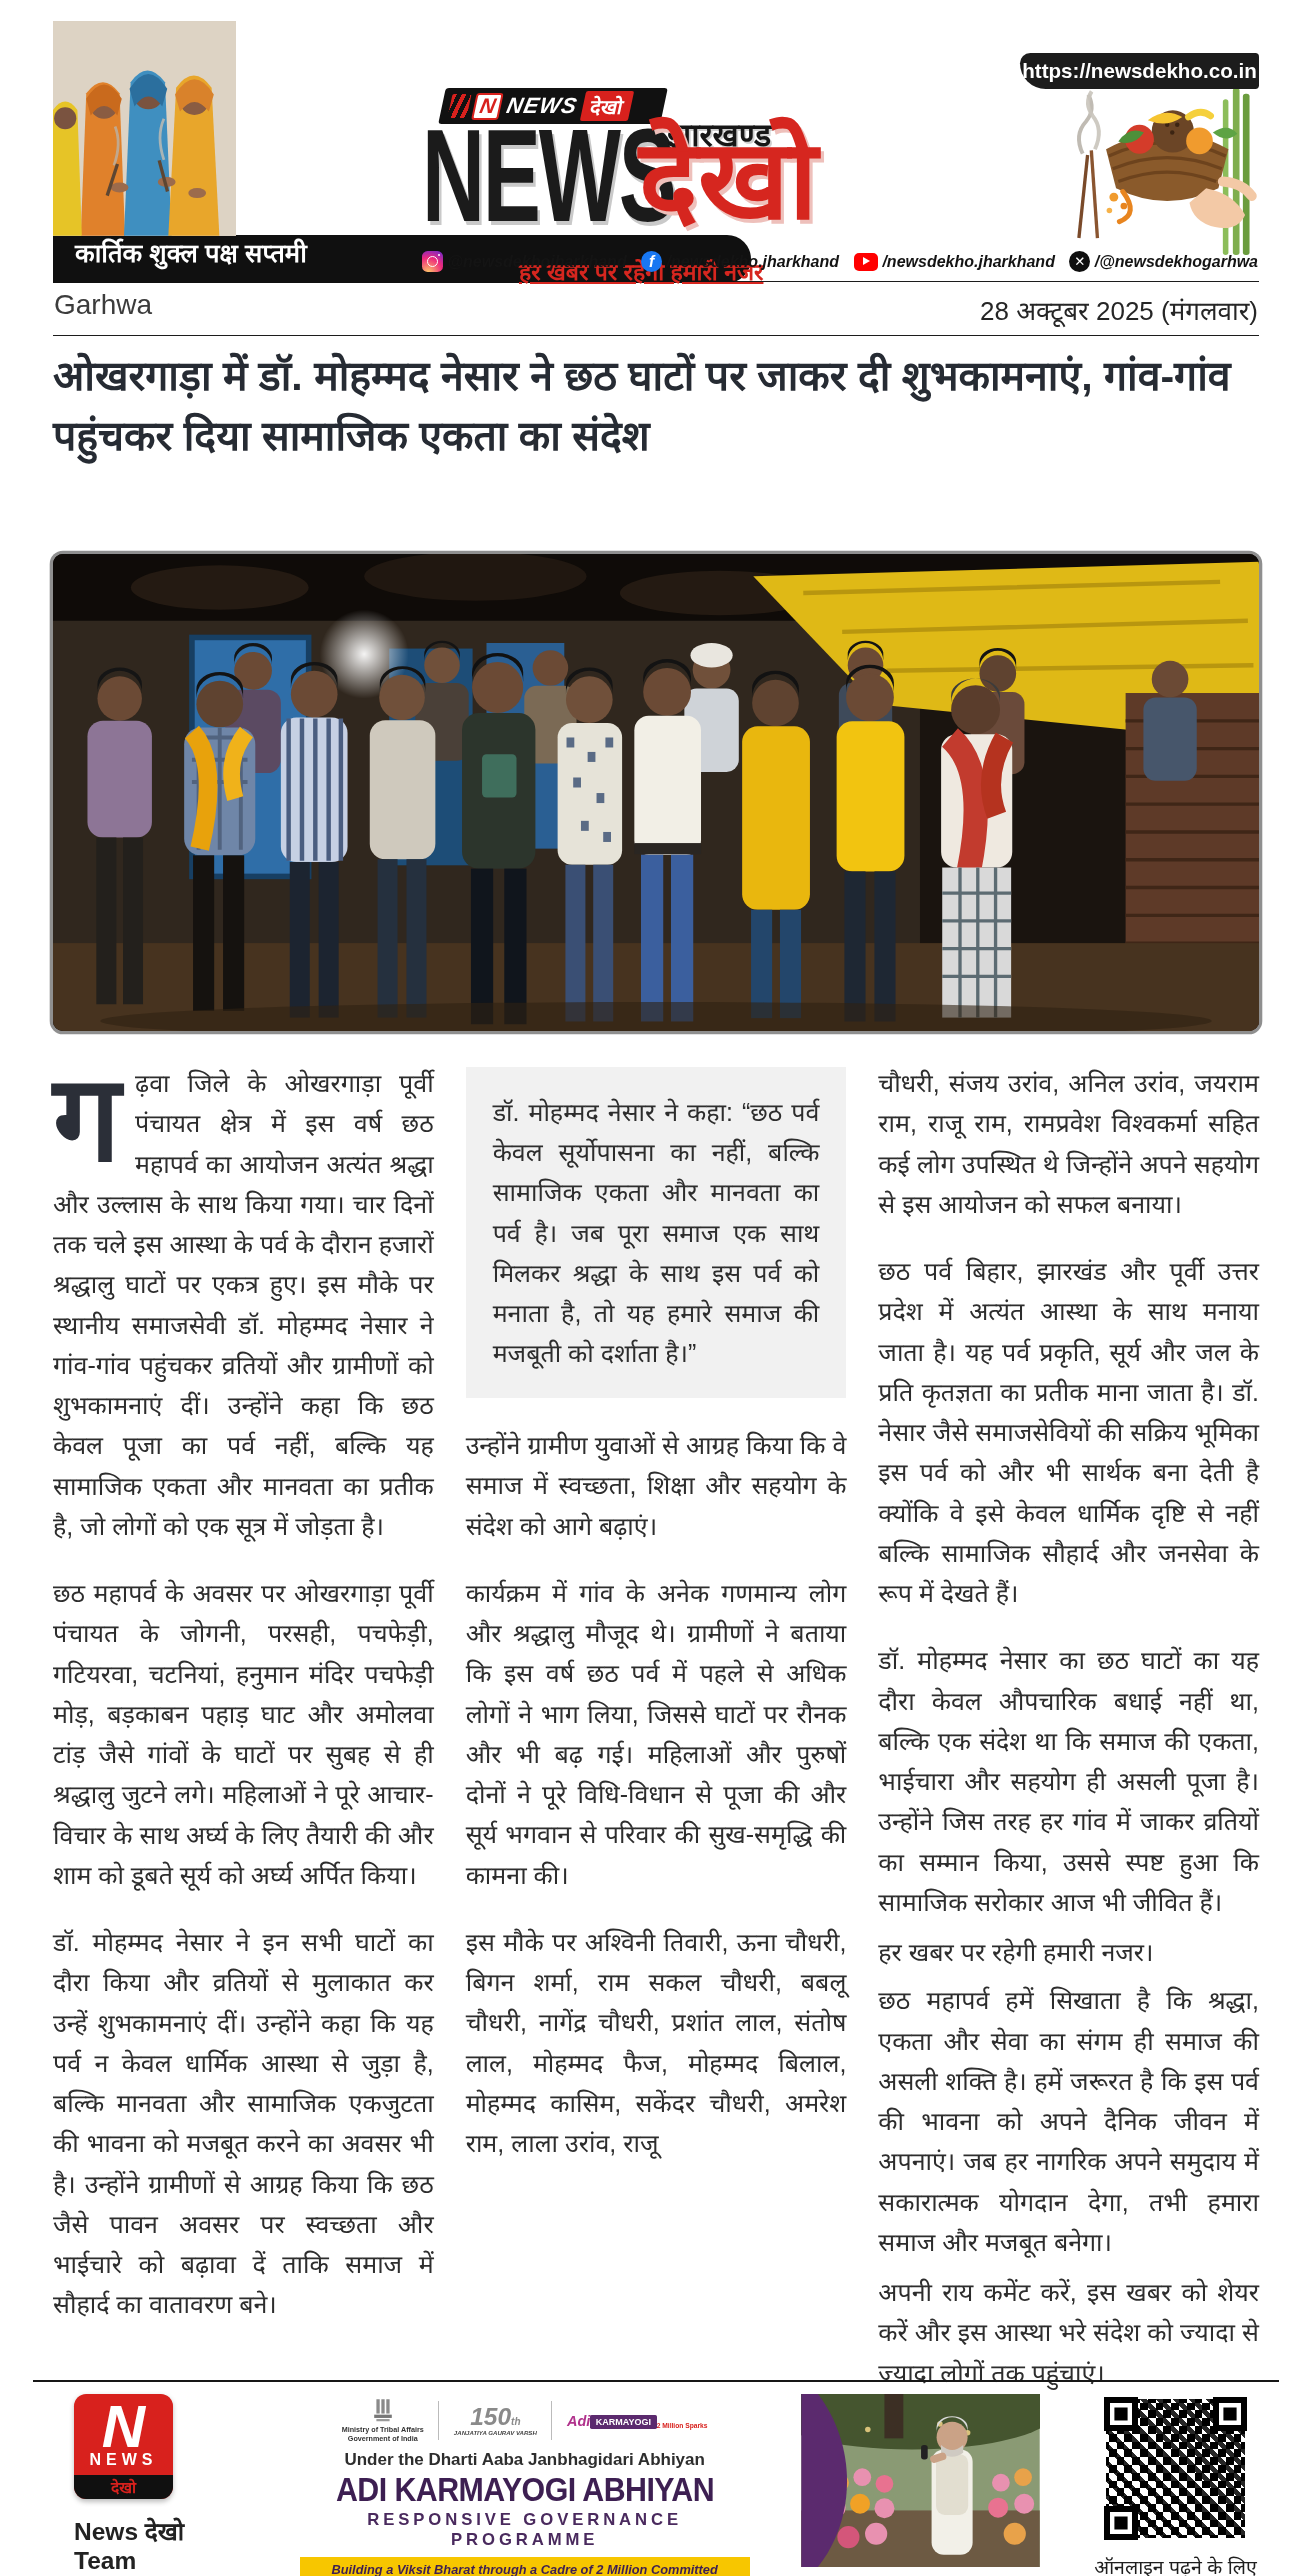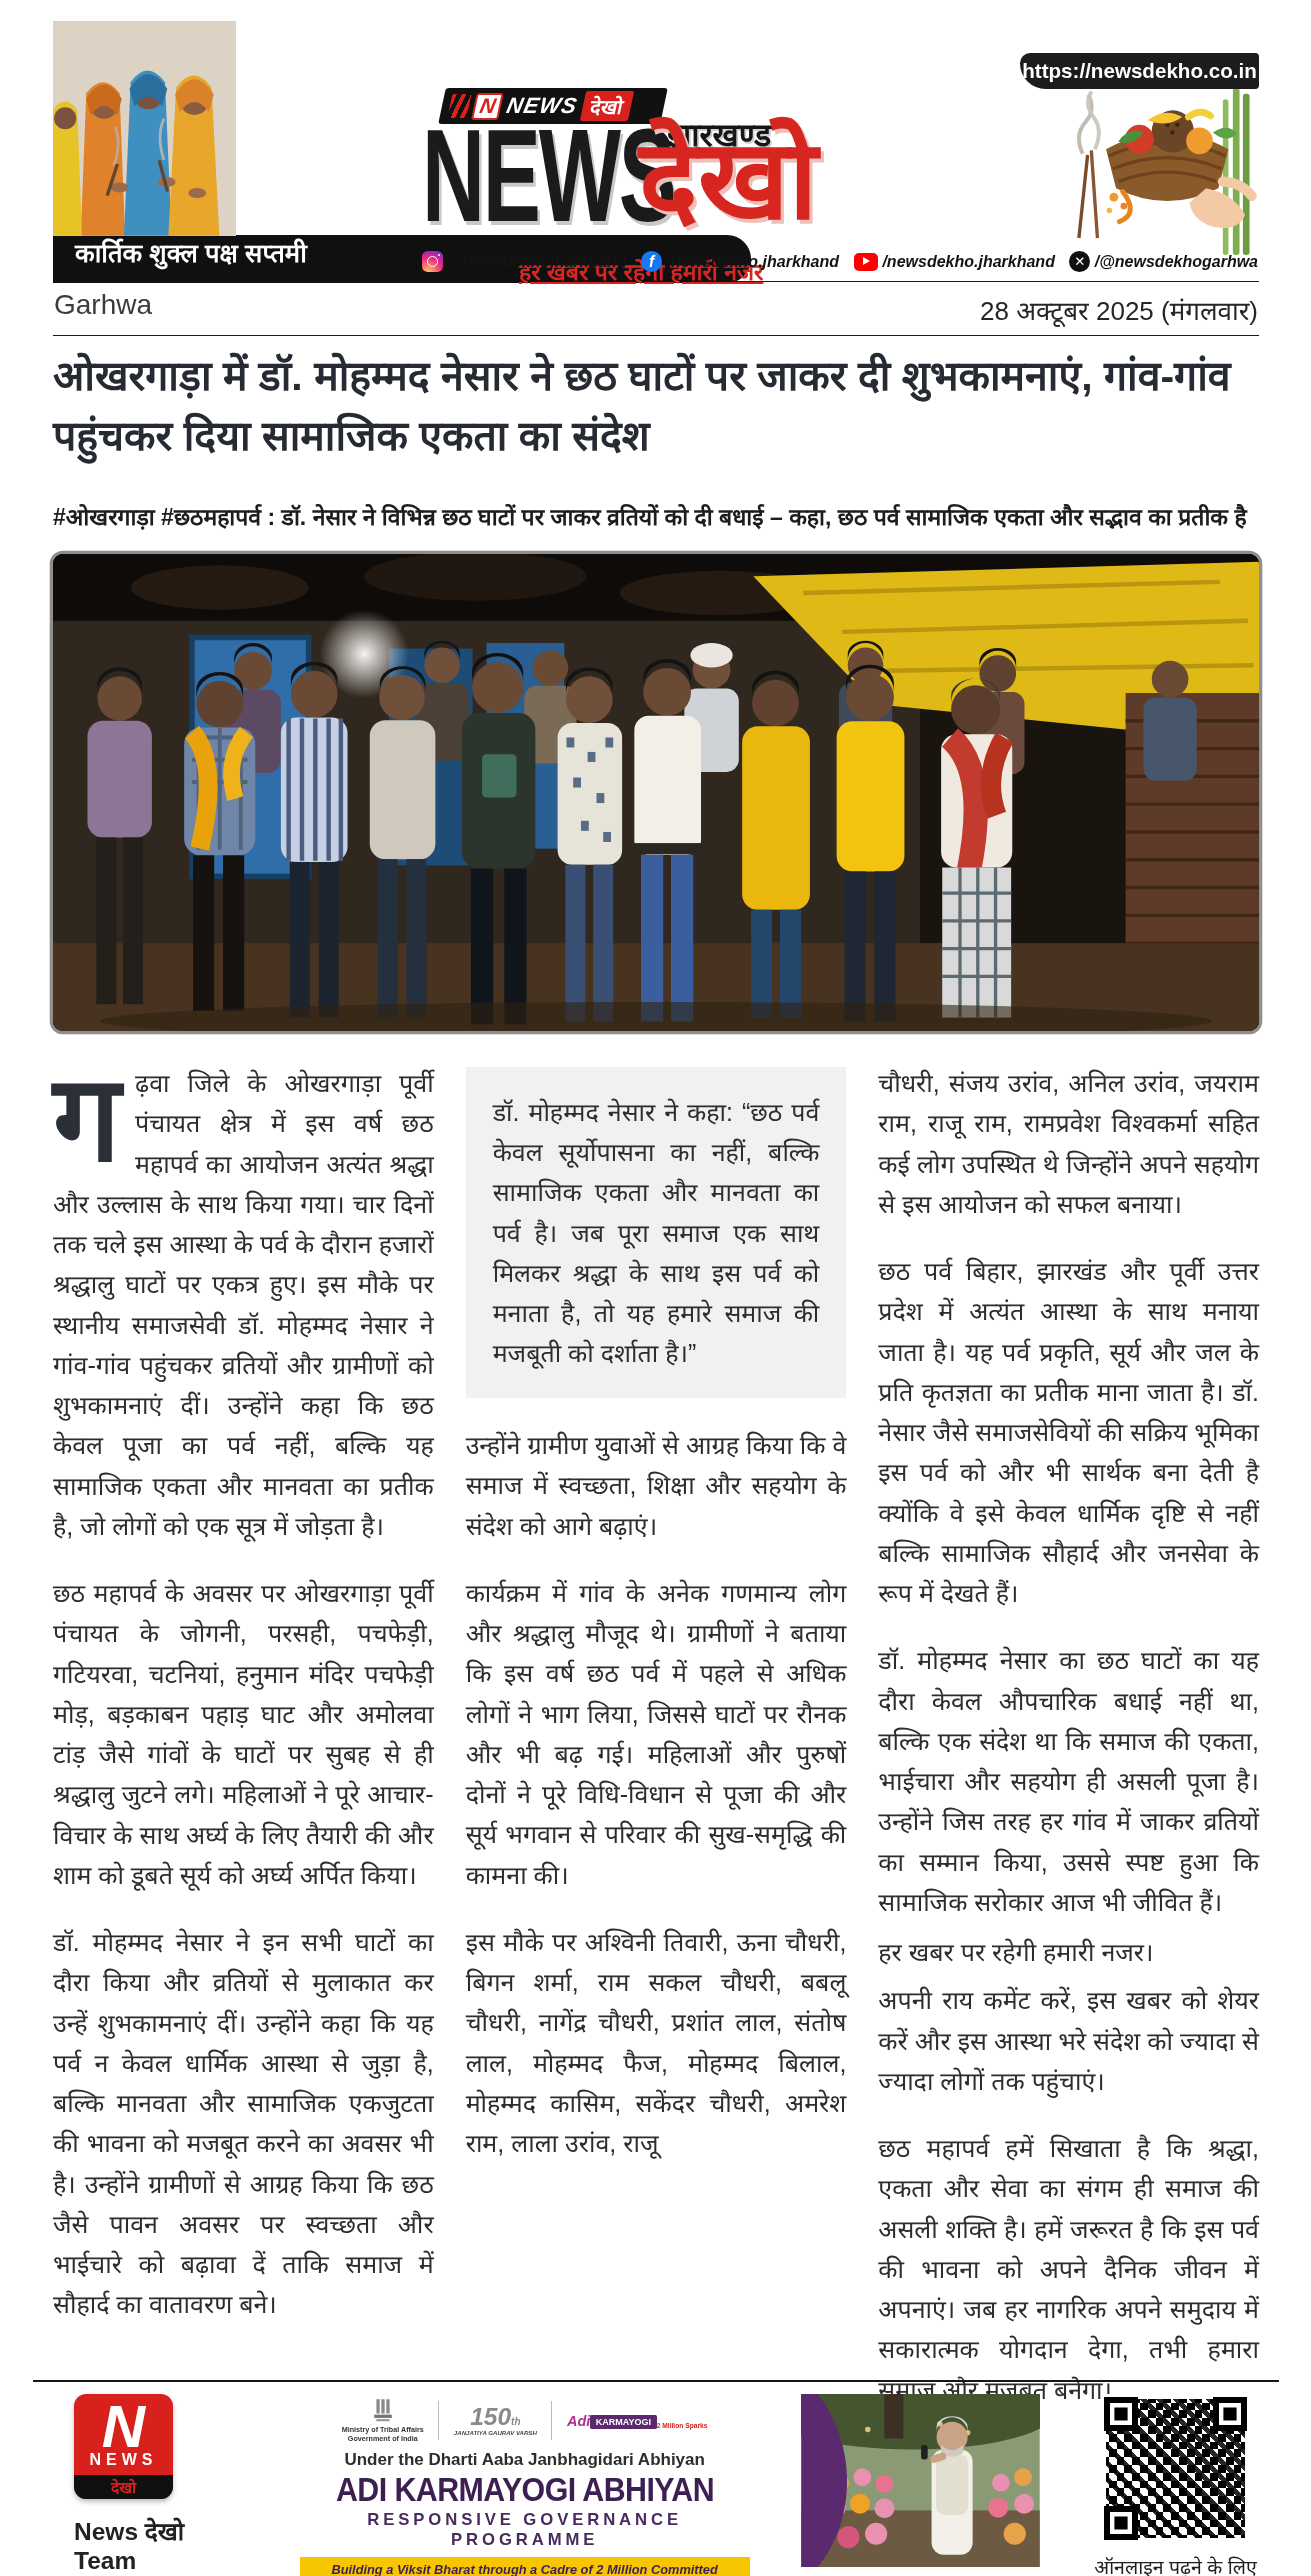--- a/index.html
+++ b/index.html
@@ -207,7 +207,6 @@
   <div class="meta-line-bottom"></div>
 
   <h1 class="headline">ओखरगाड़ा में डॉ. मोहम्मद नेसार ने छठ घाटों पर जाकर दी शुभकामनाएं, गांव-गांव पहुंचकर दिया सामाजिक एकता का संदेश</h1>
-  <div class="subheadline">#ओखरगाड़ा #छठमहापर्व : डॉ. नेसार ने विभिन्न छठ घाटों पर जाकर व्रतियों को दी बधाई – कहा, छठ पर्व सामाजिक एकता और सद्भाव का प्रतीक है</div>
 
   <div class="main-photo">
     <svg width="1206" height="477" viewBox="0 0 2170 858">

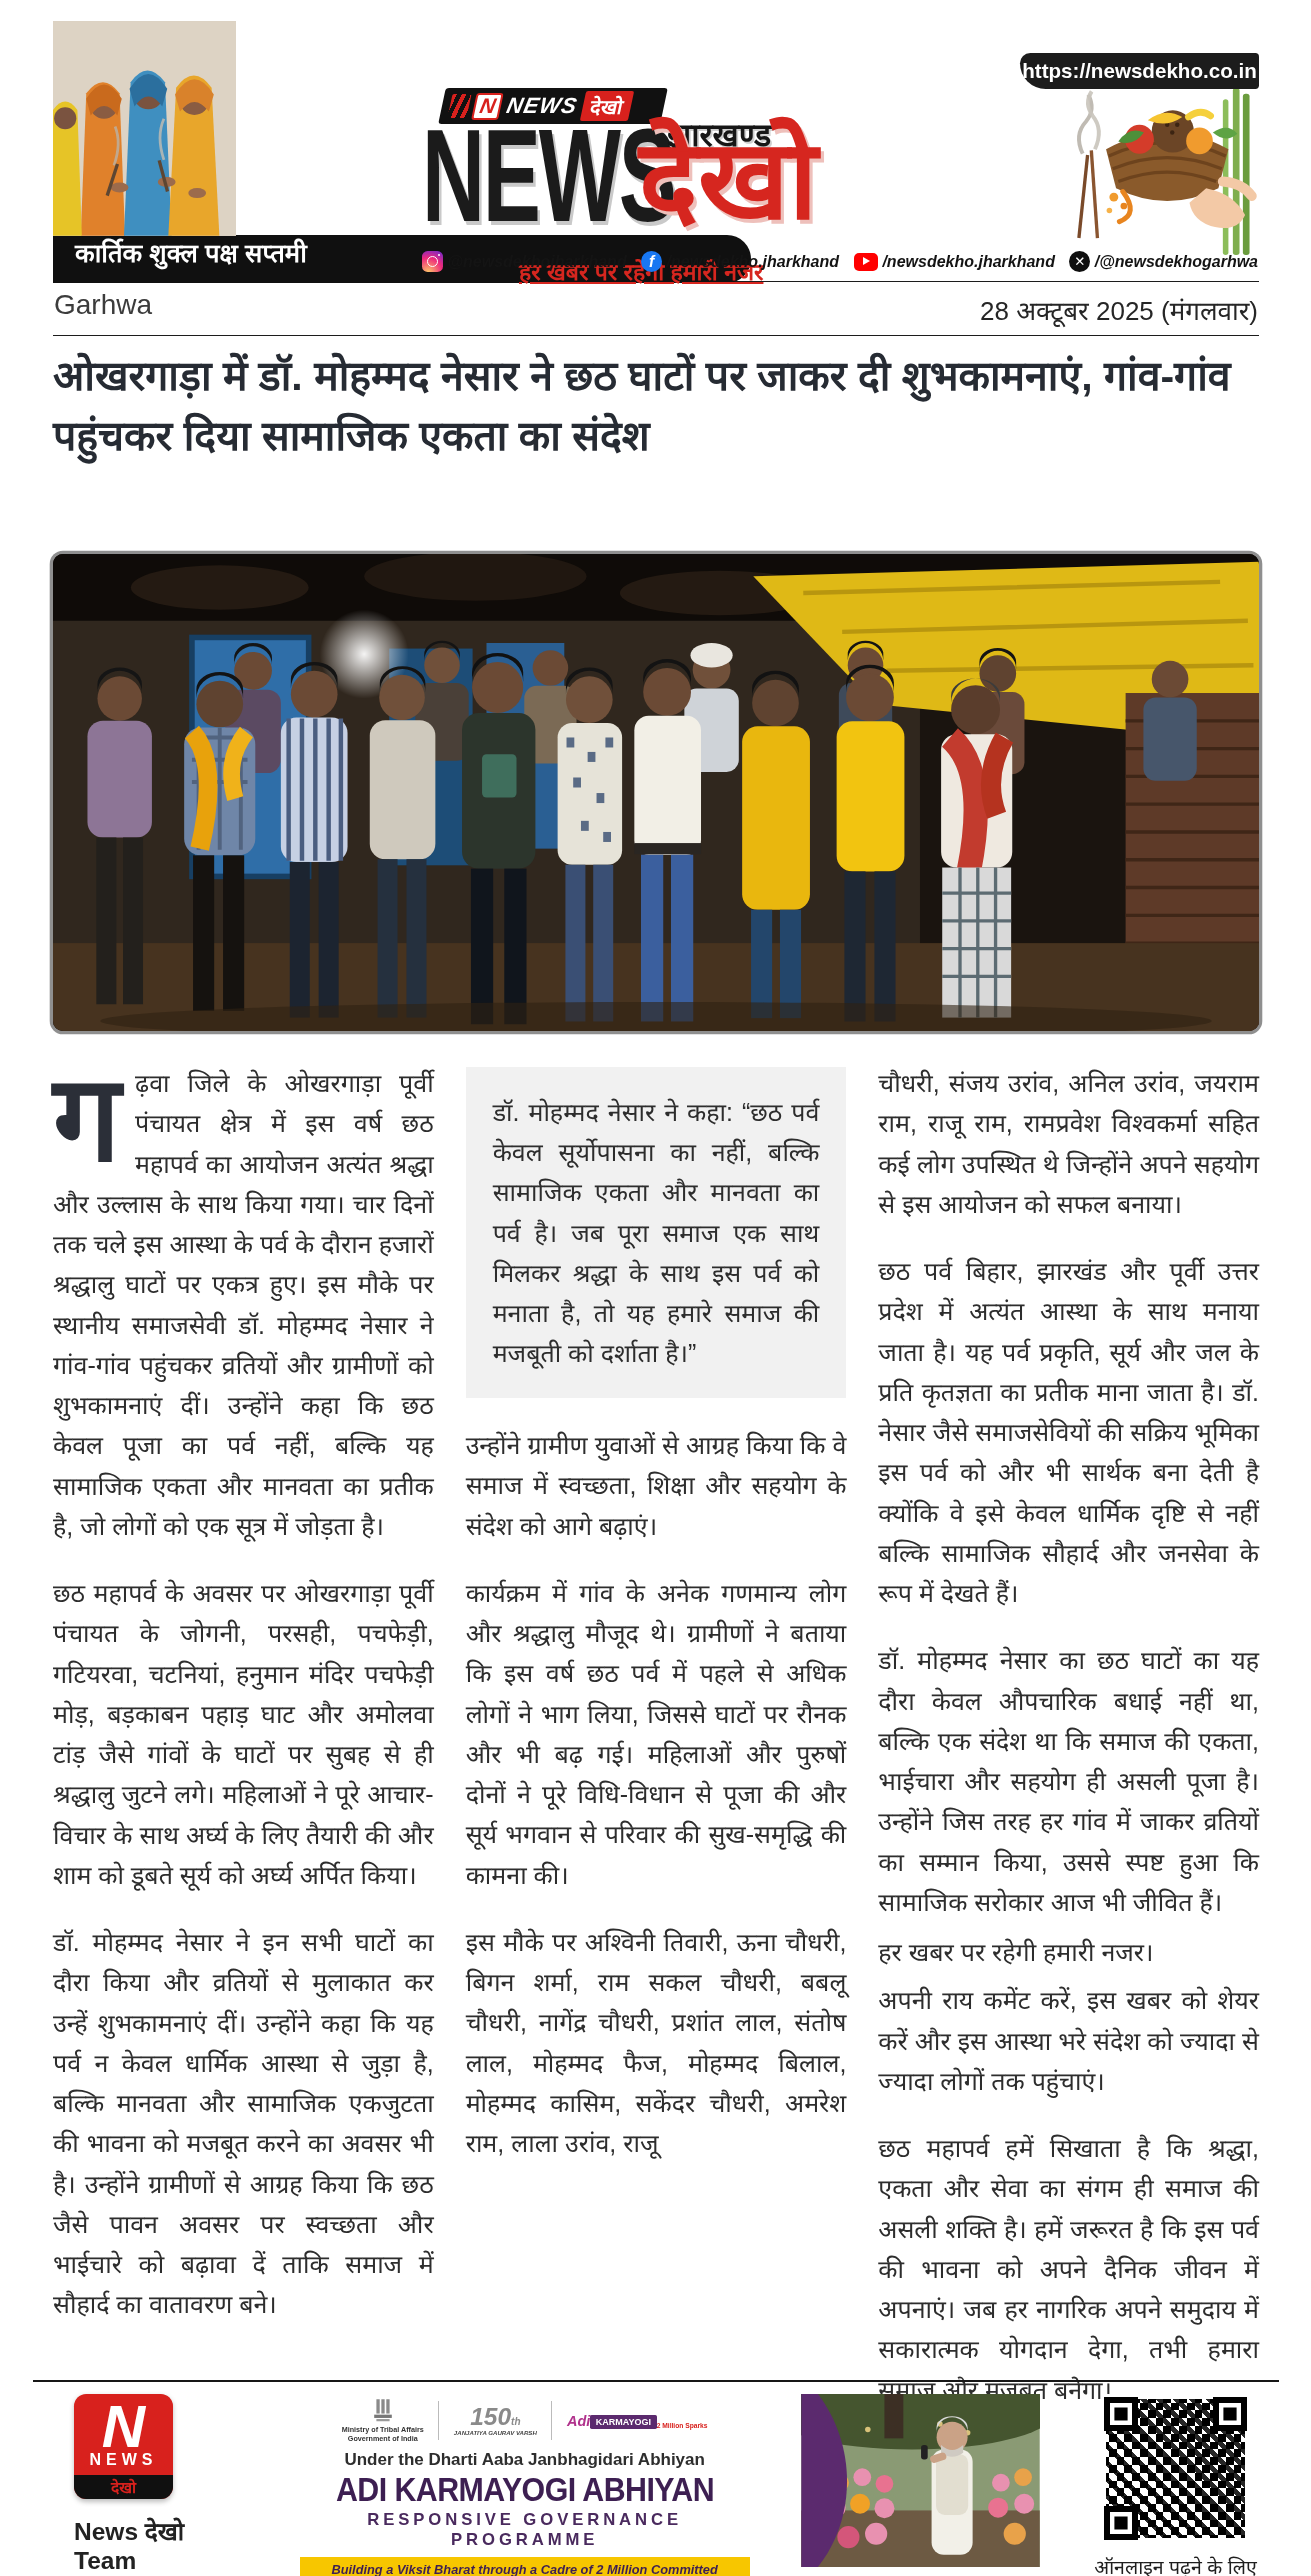--- a/index.html
+++ b/index.html
@@ -379,8 +379,8 @@
       <p>छठ पर्व बिहार, झारखंड और पूर्वी उत्तर प्रदेश में अत्यंत आस्था के साथ मनाया जाता है। यह पर्व प्रकृति, सूर्य और जल के प्रति कृतज्ञता का प्रतीक माना जाता है। डॉ. नेसार जैसे समाजसेवियों की सक्रिय भूमिका इस पर्व को और भी सार्थक बना देती है क्योंकि वे इसे केवल धार्मिक दृष्टि से नहीं बल्कि सामाजिक सौहार्द और जनसेवा के रूप में देखते हैं।</p>
       <p style="margin-bottom:10px">डॉ. मोहम्मद नेसार का छठ घाटों का यह दौरा केवल औपचारिक बधाई नहीं था, बल्कि एक संदेश था कि समाज की एकता, भाईचारा और सहयोग ही असली पूजा है। उन्होंने जिस तरह हर गांव में जाकर व्रतियों का सम्मान किया, उससे स्पष्ट हुआ कि सामाजिक सरोकार आज भी जीवित हैं।</p>
       <p style="margin-bottom:8px">हर खबर पर रहेगी हमारी नजर।</p>
+      <p style="margin-bottom:10px">छठ महापर्व हमें सिखाता है कि श्रद्धा, एकता और सेवा का संगम ही समाज की असली शक्ति है। हमें जरूरत है कि इस पर्व की भावना को अपने दैनिक जीवन में अपनाएं। जब हर नागरिक अपने समुदाय में सकारात्मक योगदान देगा, तभी हमारा समाज और मजबूत बनेगा।</p>
       <p>अपनी राय कमेंट करें, इस खबर को शेयर करें और इस आस्था भरे संदेश को ज्यादा से ज्यादा लोगों तक पहुंचाएं।</p>
-      <p style="margin-bottom:10px">छठ महापर्व हमें सिखाता है कि श्रद्धा, एकता और सेवा का संगम ही समाज की असली शक्ति है। हमें जरूरत है कि इस पर्व की भावना को अपने दैनिक जीवन में अपनाएं। जब हर नागरिक अपने समुदाय में सकारात्मक योगदान देगा, तभी हमारा समाज और मजबूत बनेगा।</p>
     </div>
   </div>
 

